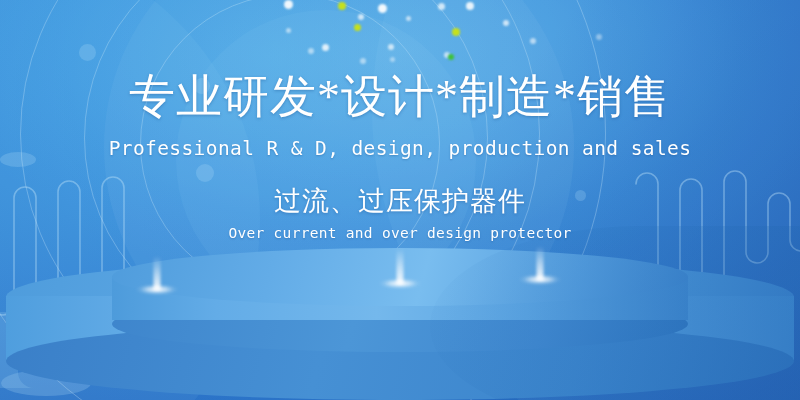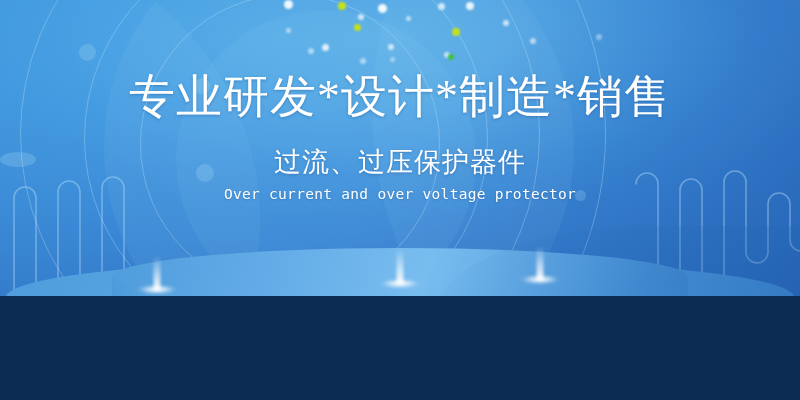--- a/index.html
+++ b/index.html
@@ -10,7 +10,7 @@
   #banner {
     position: relative;
     width: 800px;
-    height: 296px;
+    height: 400px;
     overflow: hidden;
     font-family: "Liberation Sans", sans-serif;
     background: #0f172a;

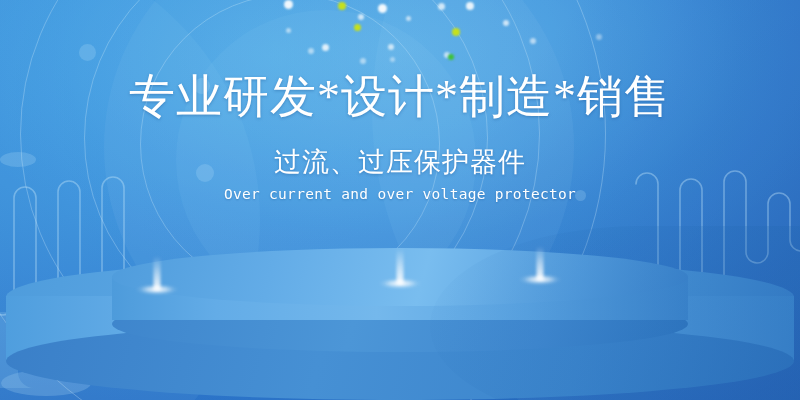--- a/index.html
+++ b/index.html
@@ -307,6 +307,7 @@
 
   <div id="text-block">
     <div id="headline-cn">专业研发*设计*制造*销售</div>
+    <div id="headline-en">Professional R &amp; D, design, production and sales</div>
     <div id="subline-cn">过流、过压保护器件</div>
     <div id="subline-en">Over current and over voltage protector</div>
   </div>

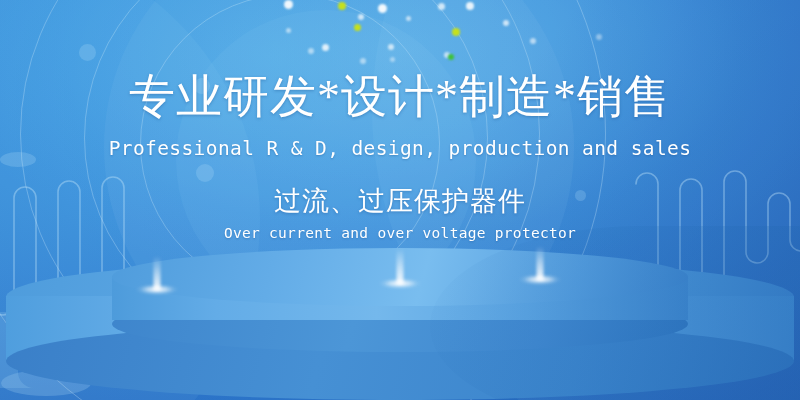--- a/index.html
+++ b/index.html
@@ -309,7 +309,7 @@
     <div id="headline-cn">专业研发*设计*制造*销售</div>
     <div id="headline-en">Professional R &amp; D, design, production and sales</div>
     <div id="subline-cn">过流、过压保护器件</div>
-    <div id="subline-en">Over current and over voltage protector</div>
+    <div id="subline-en">Over current and over design protector</div>
   </div>
 
 </div>

